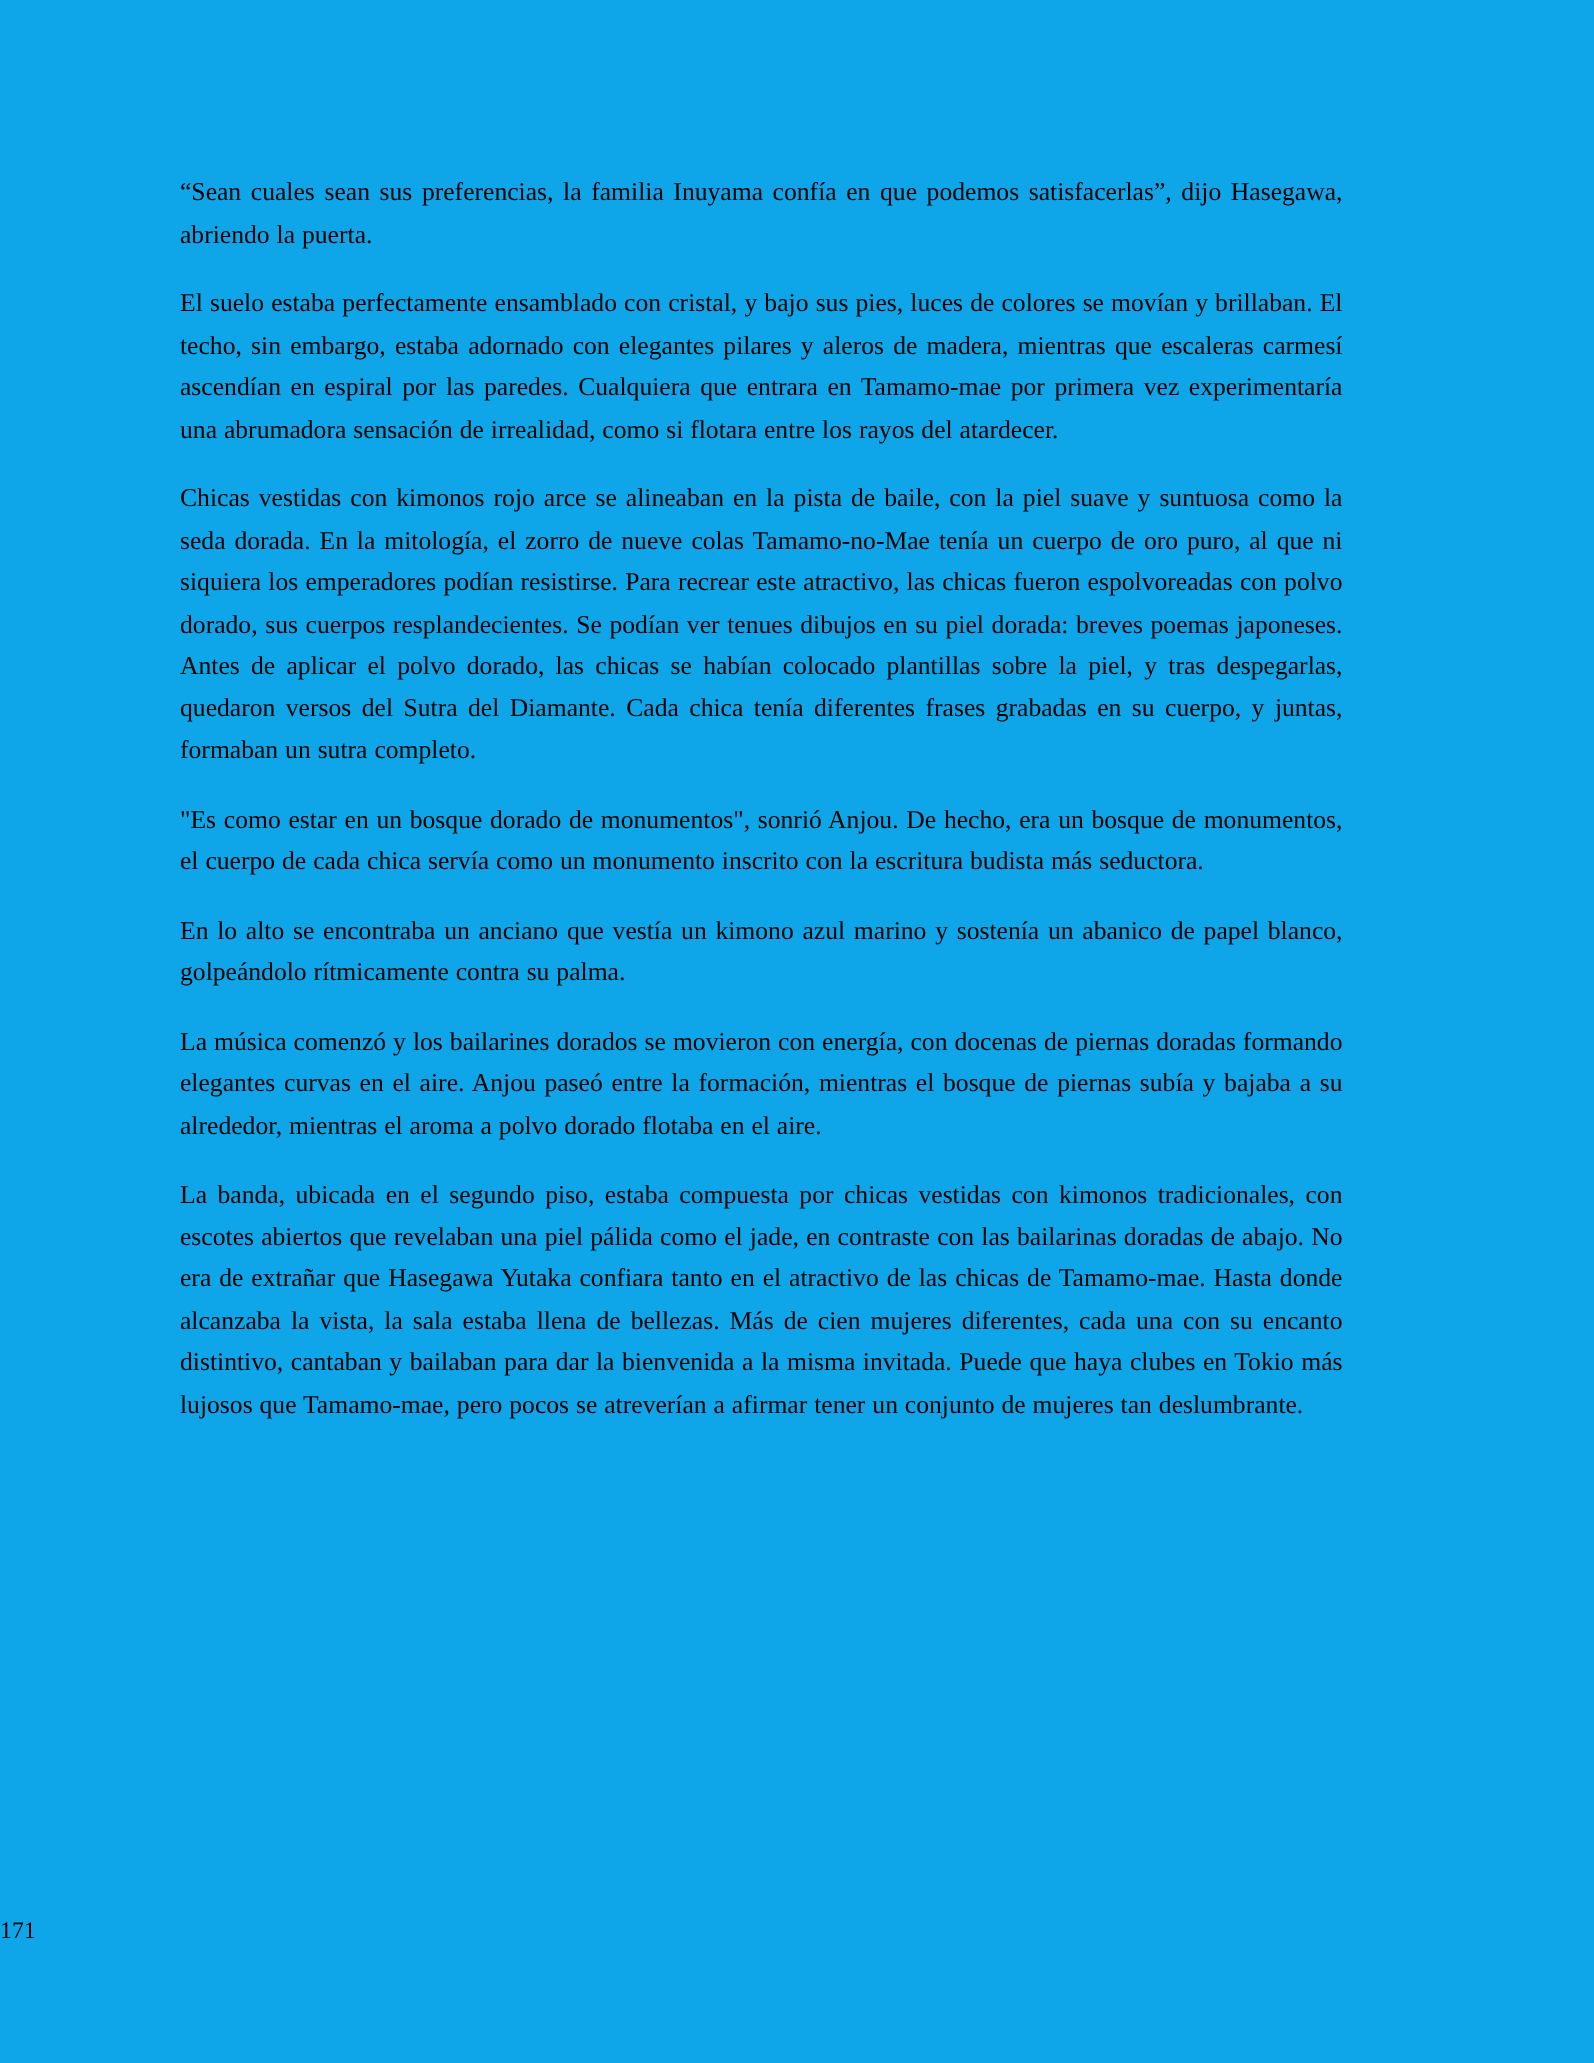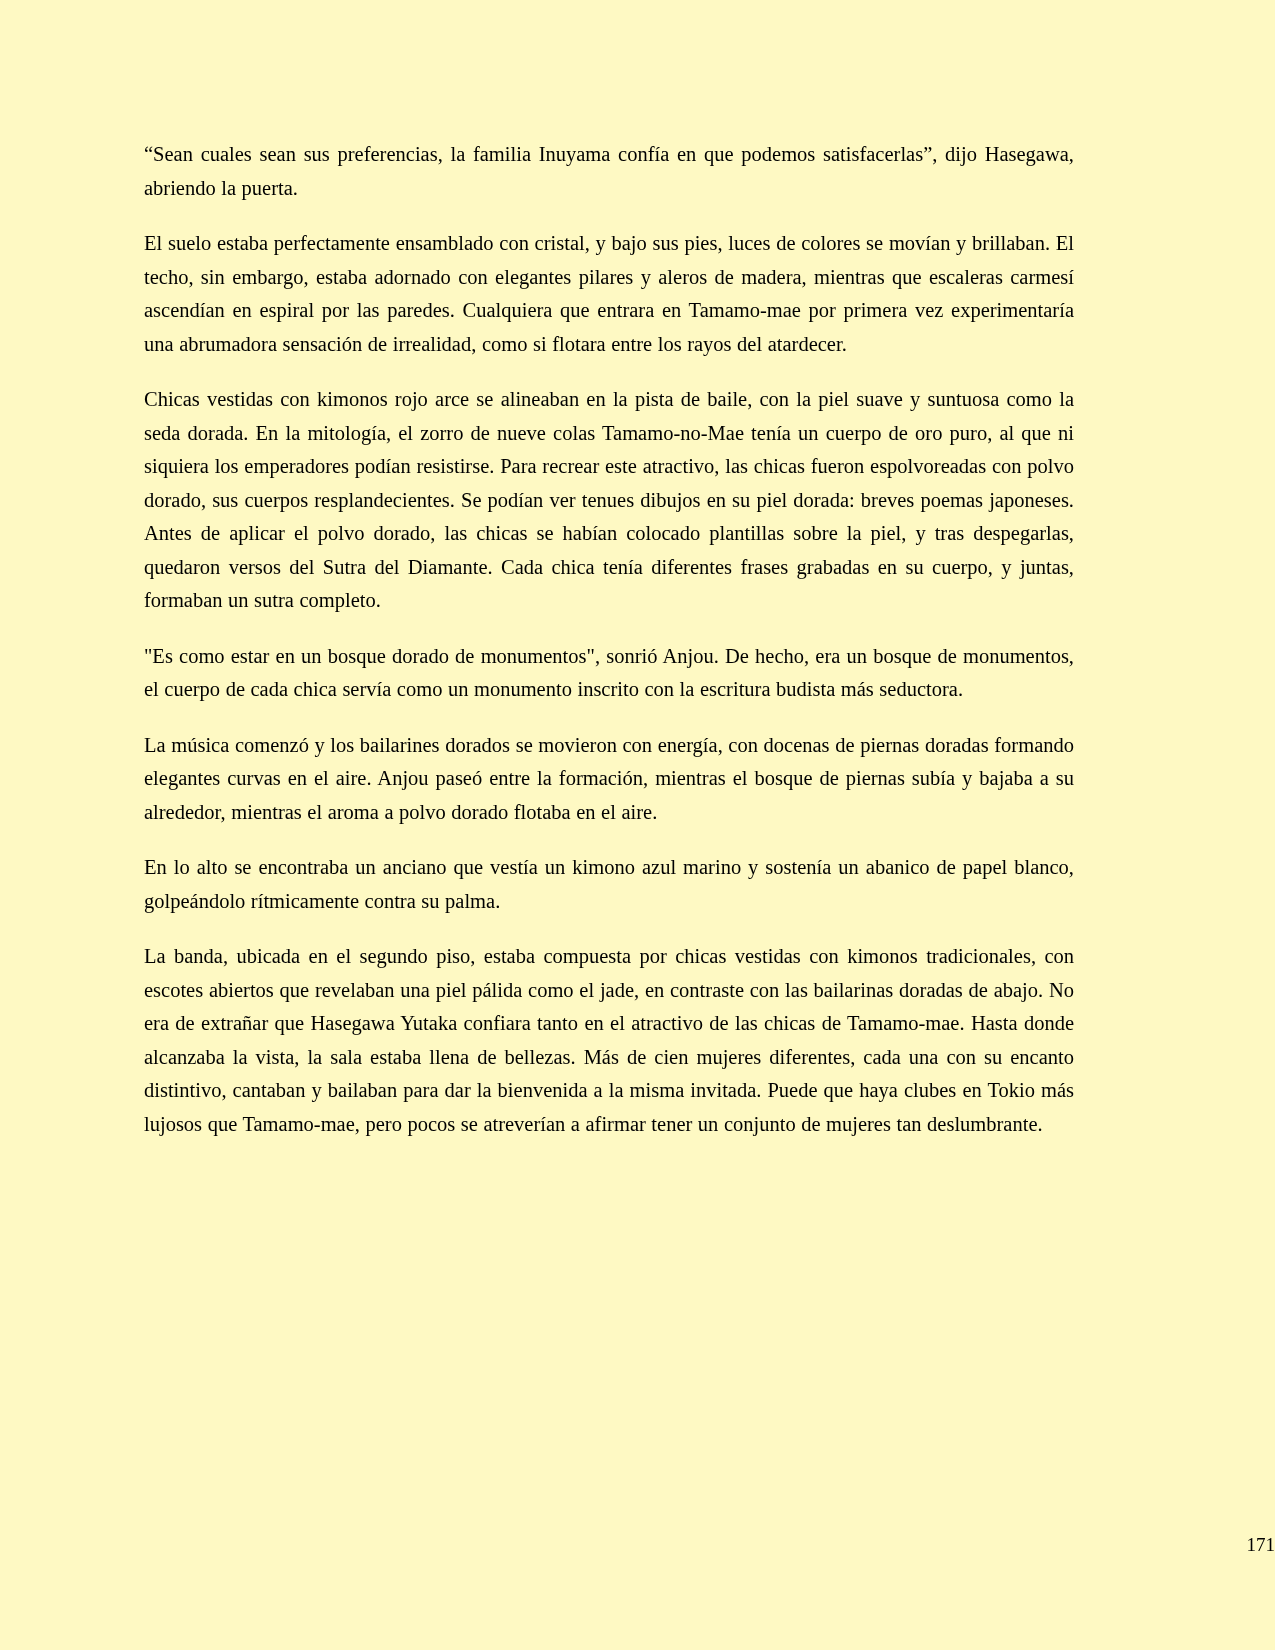--- a/index.html
+++ b/index.html
@@ -14,7 +14,7 @@
     width: 1275px;
     height: 1650px;
     margin: 0 auto;
-    background: #fef9c3;
+    background: #0ea5e9;
     box-sizing: border-box;
     overflow: hidden;
   }

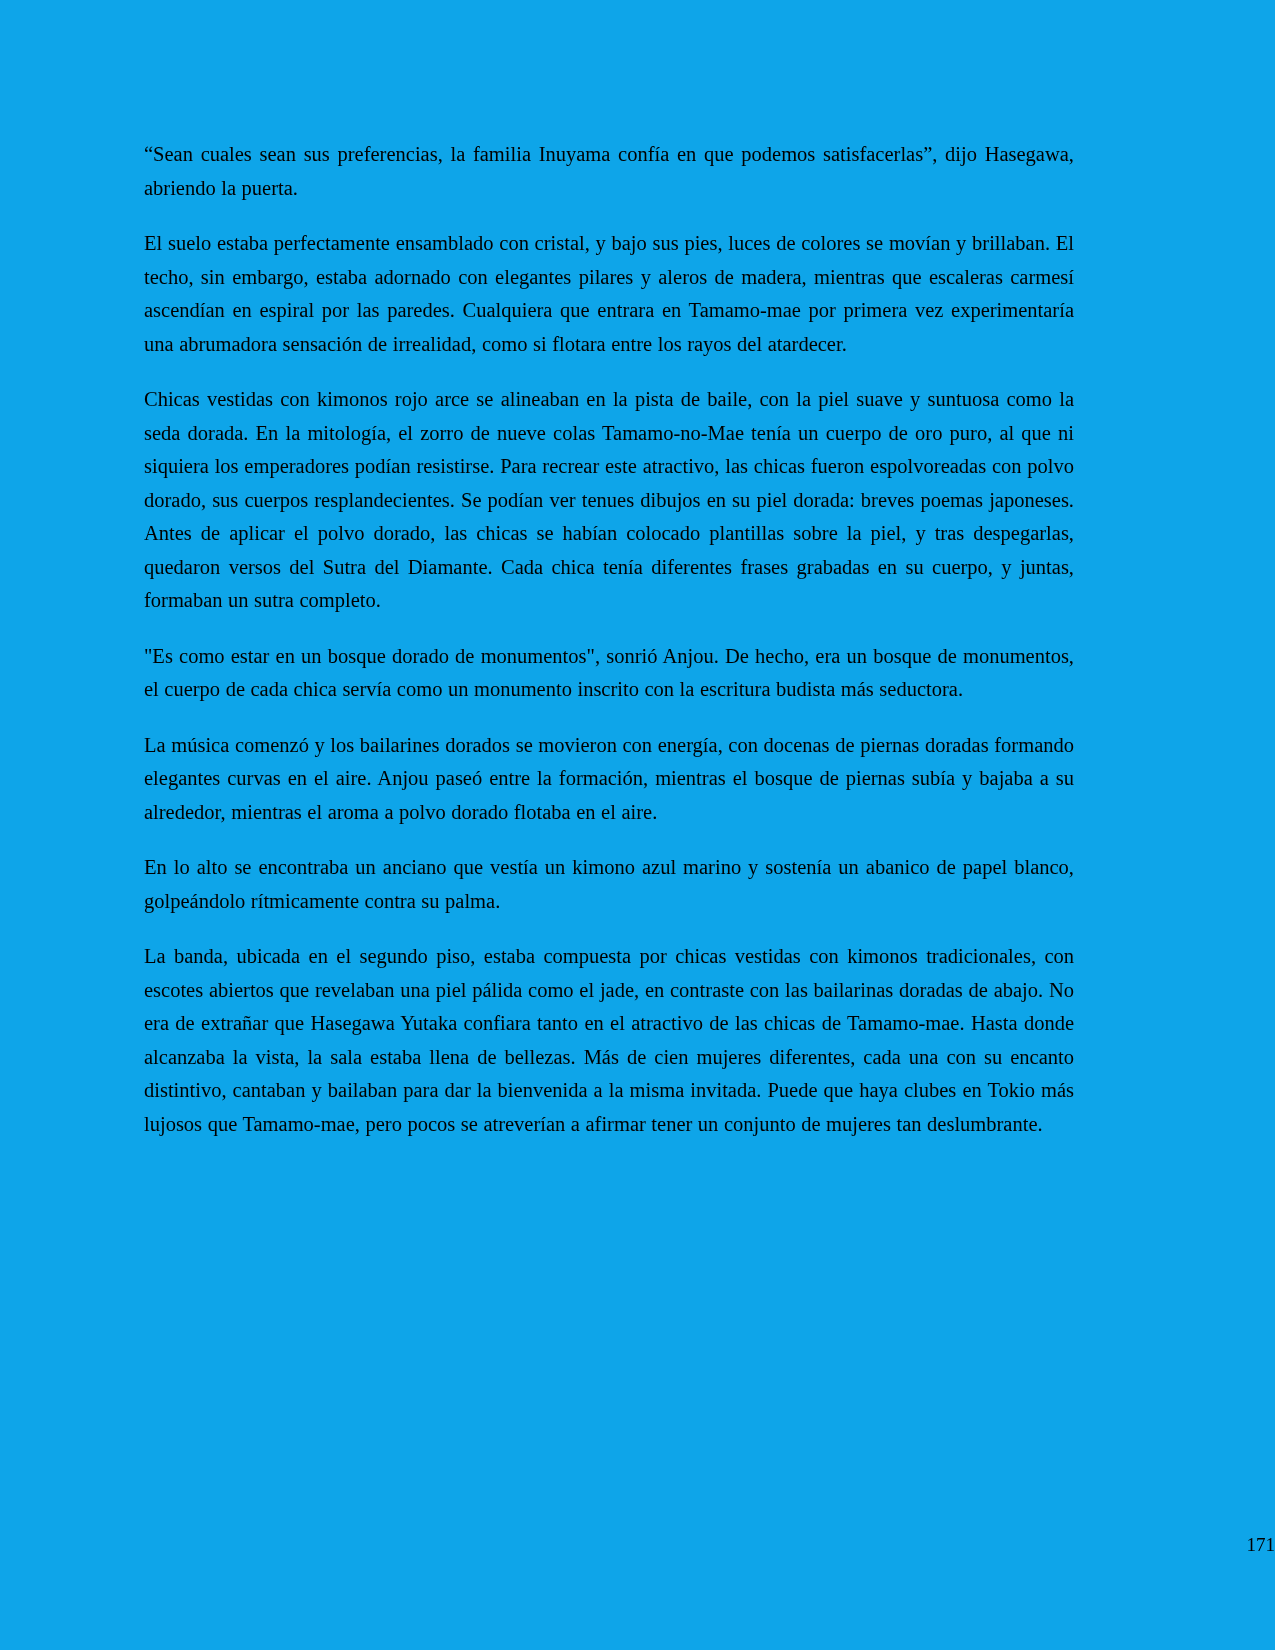--- a/index.html
+++ b/index.html
@@ -65,8 +65,8 @@
     <p class="para">El suelo estaba perfectamente ensamblado con cristal, y bajo sus pies, luces de colores se movían y brillaban. El techo, sin embargo, estaba adornado con elegantes pilares y aleros de madera, mientras que escaleras carmesí ascendían en espiral por las paredes. Cualquiera que entrara en Tamamo-mae por primera vez experimentaría una abrumadora sensación de irrealidad, como si flotara entre los rayos del atardecer.</p>
     <p class="para">Chicas vestidas con kimonos rojo arce se alineaban en la pista de baile, con la piel suave y suntuosa como la seda dorada. En la mitología, el zorro de nueve colas Tamamo-no-Mae tenía un cuerpo de oro puro, al que ni siquiera los emperadores podían resistirse. Para recrear este atractivo, las chicas fueron espolvoreadas con polvo dorado, sus cuerpos resplandecientes. Se podían ver tenues dibujos en su piel dorada: breves poemas japoneses. Antes de aplicar el polvo dorado, las chicas se habían colocado plantillas sobre la piel, y tras despegarlas, quedaron versos del Sutra del Diamante. Cada chica tenía diferentes frases grabadas en su cuerpo, y juntas, formaban un sutra completo.</p>
     <p class="para">"Es como estar en un bosque dorado de monumentos", sonrió Anjou. De hecho, era un bosque de monumentos, el cuerpo de cada chica servía como un monumento inscrito con la escritura budista más seductora.</p>
+    <p class="para">En lo alto se encontraba un anciano que vestía un kimono azul marino y sostenía un abanico de papel blanco, golpeándolo rítmicamente contra su palma.</p>
     <p class="para">La música comenzó y los bailarines dorados se movieron con energía, con docenas de piernas doradas formando elegantes curvas en el aire. Anjou paseó entre la formación, mientras el bosque de piernas subía y bajaba a su alrededor, mientras el aroma a polvo dorado flotaba en el aire.</p>
-    <p class="para">En lo alto se encontraba un anciano que vestía un kimono azul marino y sostenía un abanico de papel blanco, golpeándolo rítmicamente contra su palma.</p>
     <p class="para">La banda, ubicada en el segundo piso, estaba compuesta por chicas vestidas con kimonos tradicionales, con escotes abiertos que revelaban una piel pálida como el jade, en contraste con las bailarinas doradas de abajo. No era de extrañar que Hasegawa Yutaka confiara tanto en el atractivo de las chicas de Tamamo-mae. Hasta donde alcanzaba la vista, la sala estaba llena de bellezas. Más de cien mujeres diferentes, cada una con su encanto distintivo, cantaban y bailaban para dar la bienvenida a la misma invitada. Puede que haya clubes en Tokio más lujosos que Tamamo-mae, pero pocos se atreverían a afirmar tener un conjunto de mujeres tan deslumbrante.</p>
   </div>
 

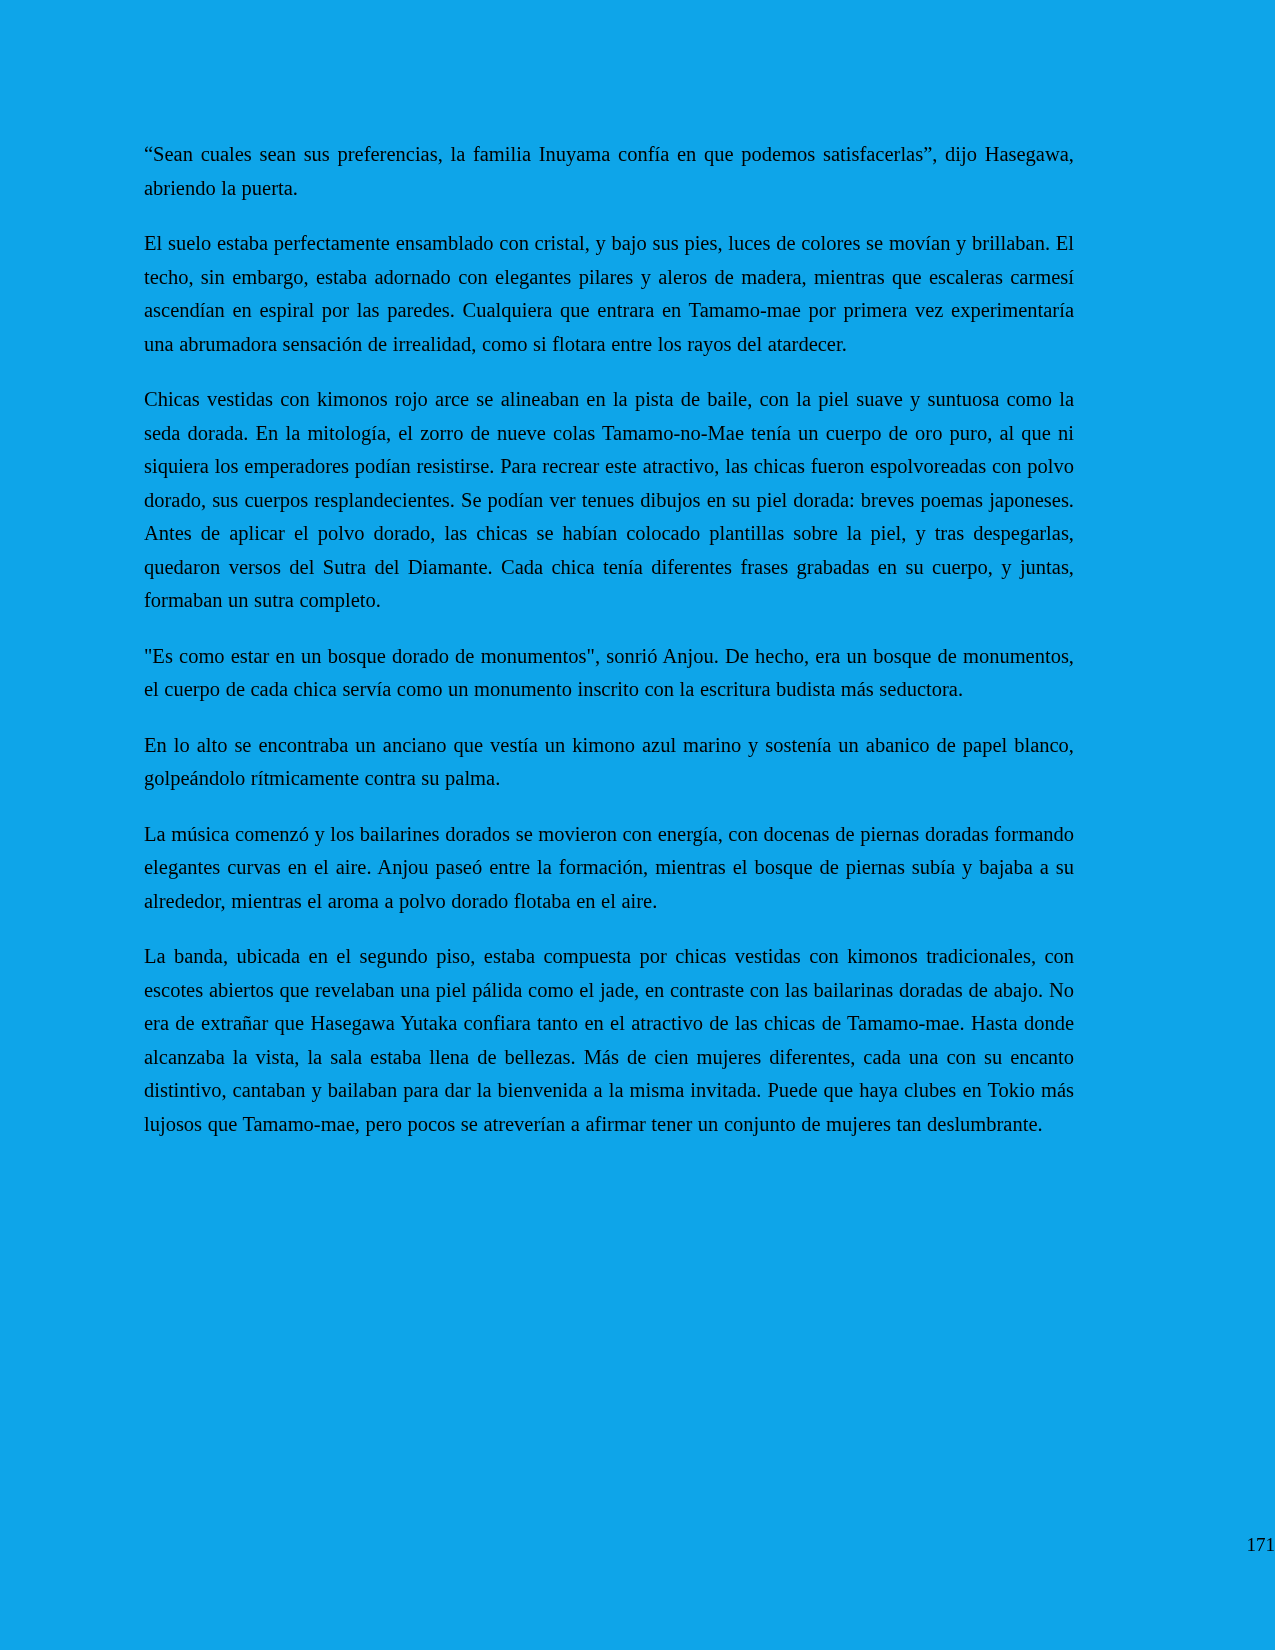--- a/index.html
+++ b/index.html
@@ -48,7 +48,7 @@
     left: 0;
     right: 0;
     top: 1533px;
-    text-align: right;
+    text-align: left;
     font-family: "Liberation Serif", "DejaVu Serif", serif;
     font-size: 19px;
     line-height: 24px;

